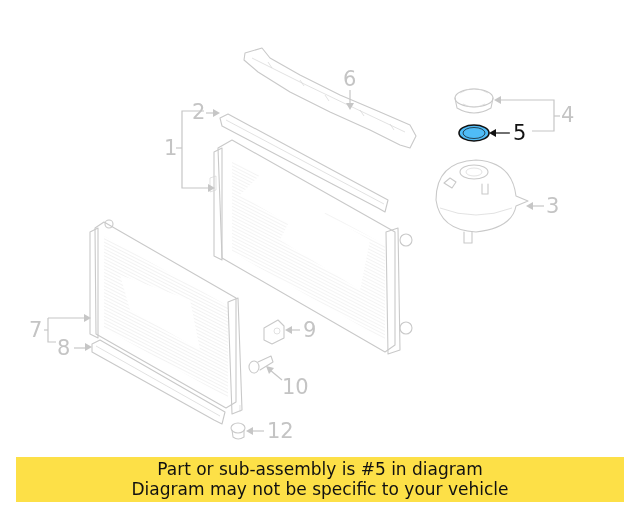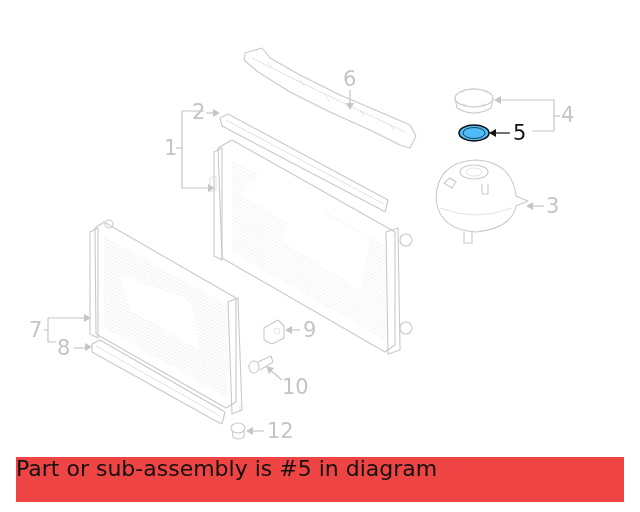--- a/index.html
+++ b/index.html
@@ -16,8 +16,8 @@
              font-family: "DejaVu Sans", sans-serif; }
   .callout.active { color: #111111; }
   #banner { position: absolute; left: 16px; top: 457px; width: 608px; height: 45px;
-            background: #ef4444; color: #111111; 
-            font-size: 22px; line-height: 20px; padding-top: 2px; box-sizing: border-box; }
+            background: #fde047; color: #111111; text-align: center;
+            font-size: 17px; line-height: 20px; padding-top: 2px; box-sizing: border-box; }
   #banner div { white-space: nowrap; }
 </style>
 </head>

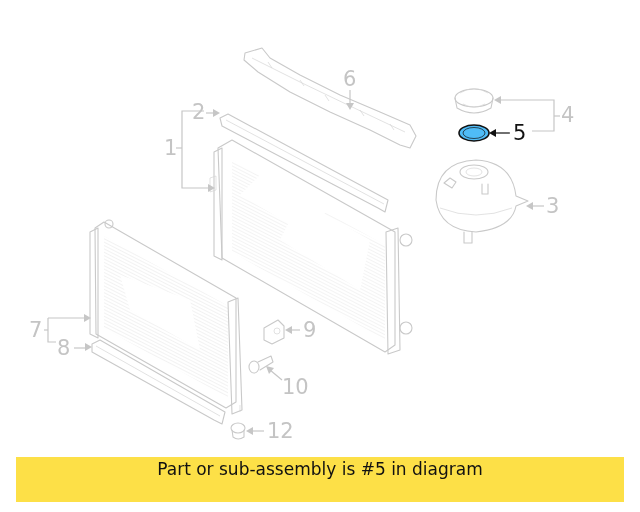--- a/index.html
+++ b/index.html
@@ -162,6 +162,7 @@
 
 <div id="banner">
   <div>Part or sub-assembly is #5 in diagram</div>
+  <div>Diagram may not be specific to your vehicle</div>
 </div>
 
 </body></html>

